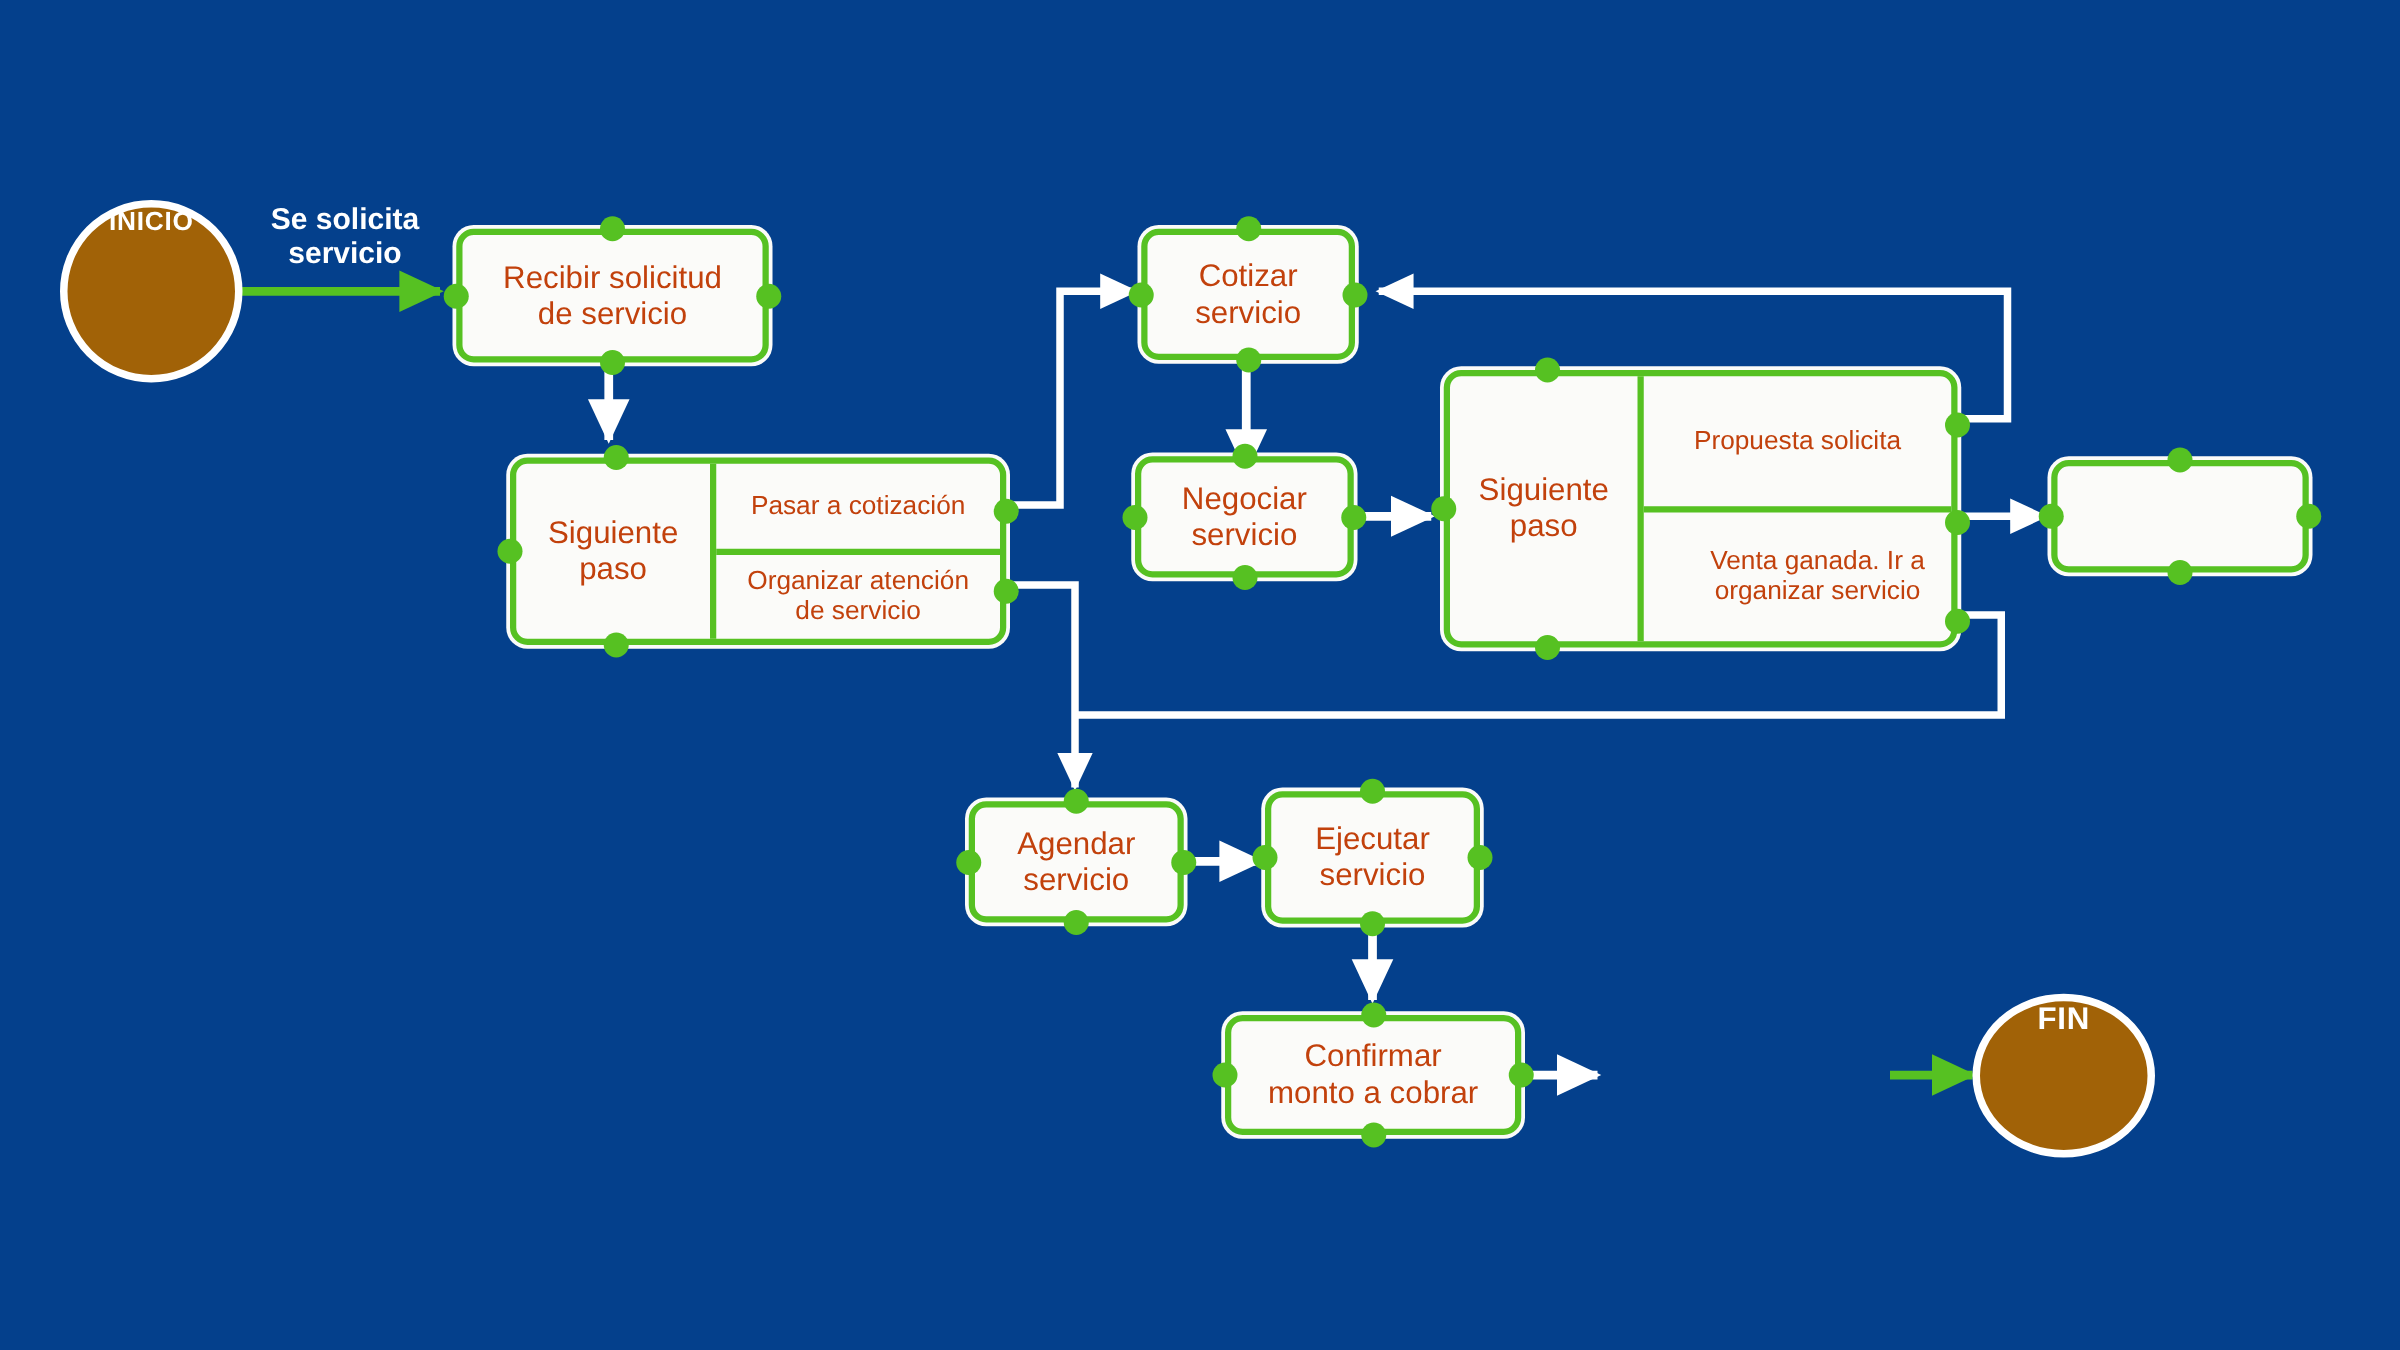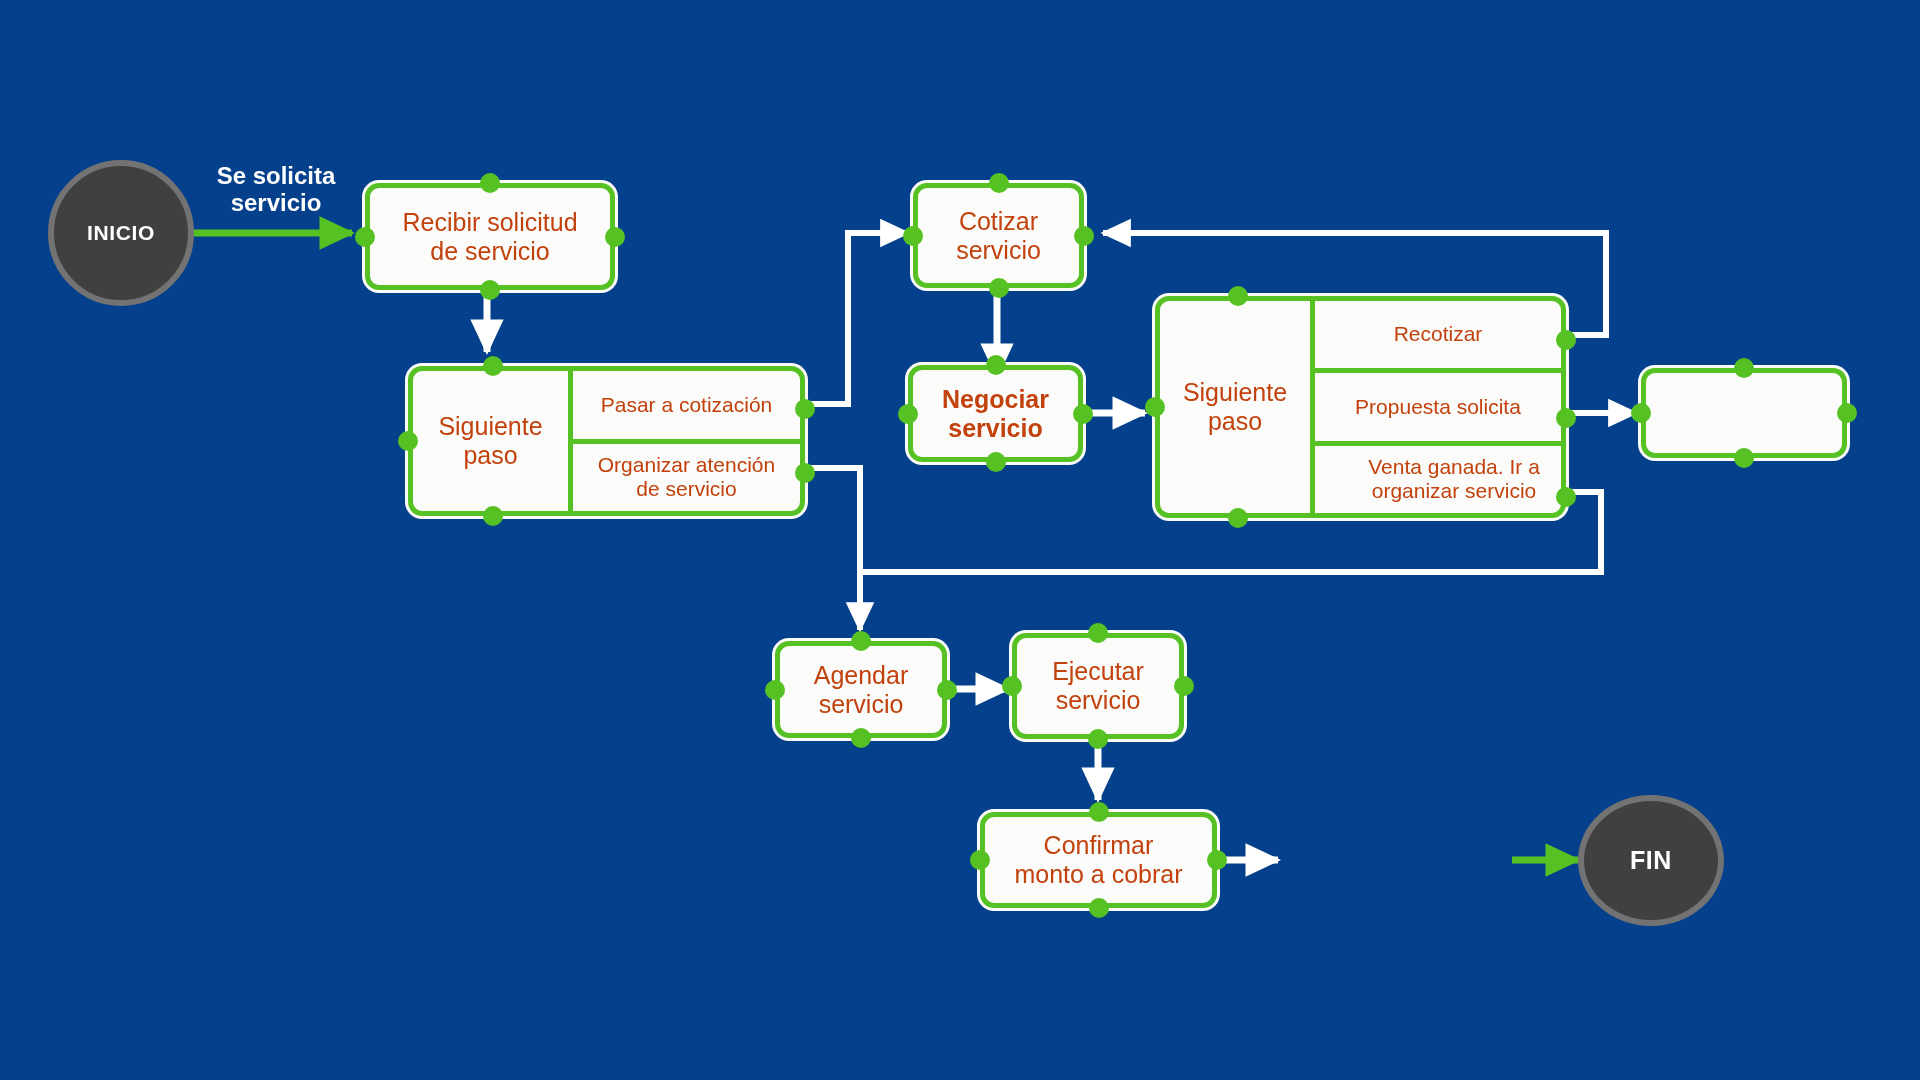--- a/index.html
+++ b/index.html
@@ -69,10 +69,10 @@
     position: absolute;
     box-sizing: border-box;
     border-radius: 50%;
-    background: #404040;
-    border: 6px solid #737373;
-    display: flex;
-    align-items: center;
+    background: #a16207;
+    border: 6px solid #ffffff;
+    display: flex;
+    align-items: flex-start;
     justify-content: center;
     color: #ffffff;
     font-weight: bold;

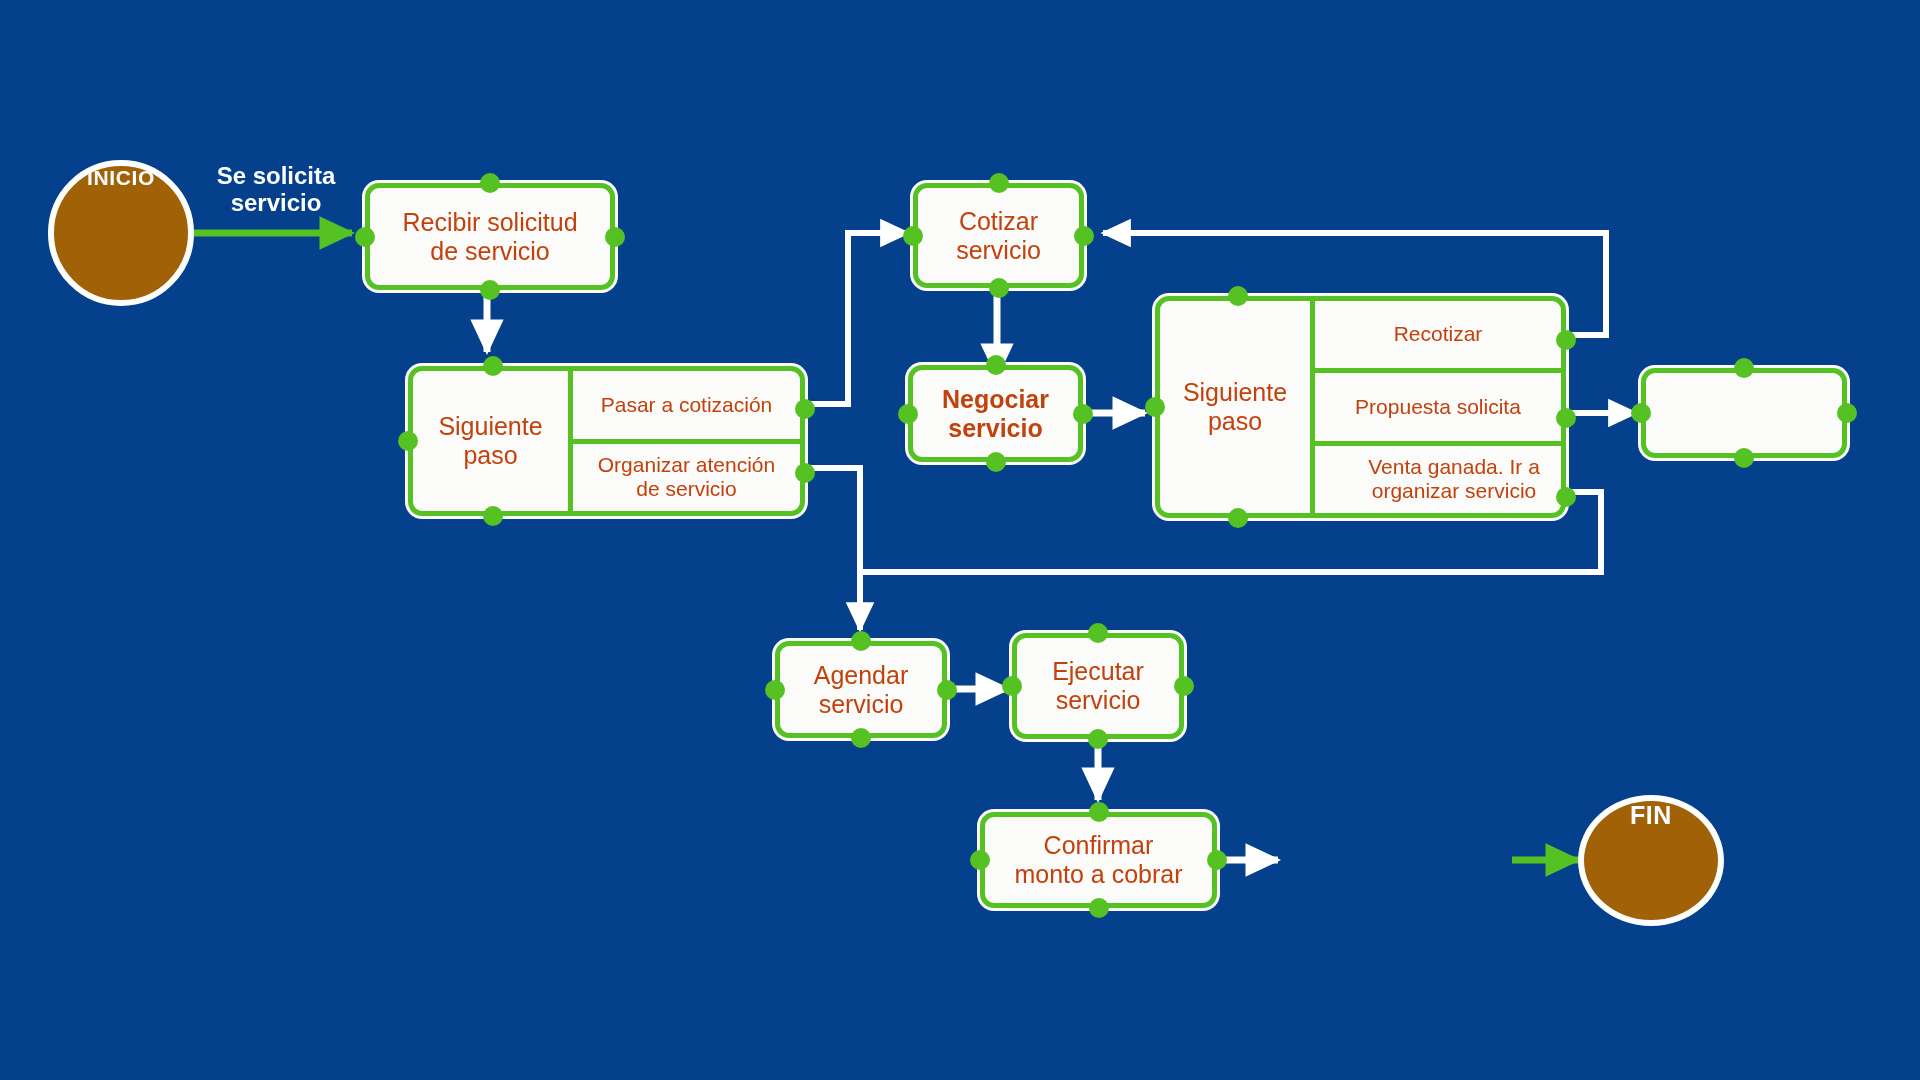--- a/index.html
+++ b/index.html
@@ -200,7 +200,6 @@
     <div class="cell cell-main split-left" style="width:155px; white-space:pre-line;">Siguiente
 paso</div>
     <div class="opts">
-      <div class="cell cell-opt">Recotizar</div>
       <div class="cell cell-opt">Propuesta solicita</div>
       <div class="cell cell-opt" style="white-space:pre-line;padding-left:42px;">Venta ganada. Ir a
 organizar servicio</div>

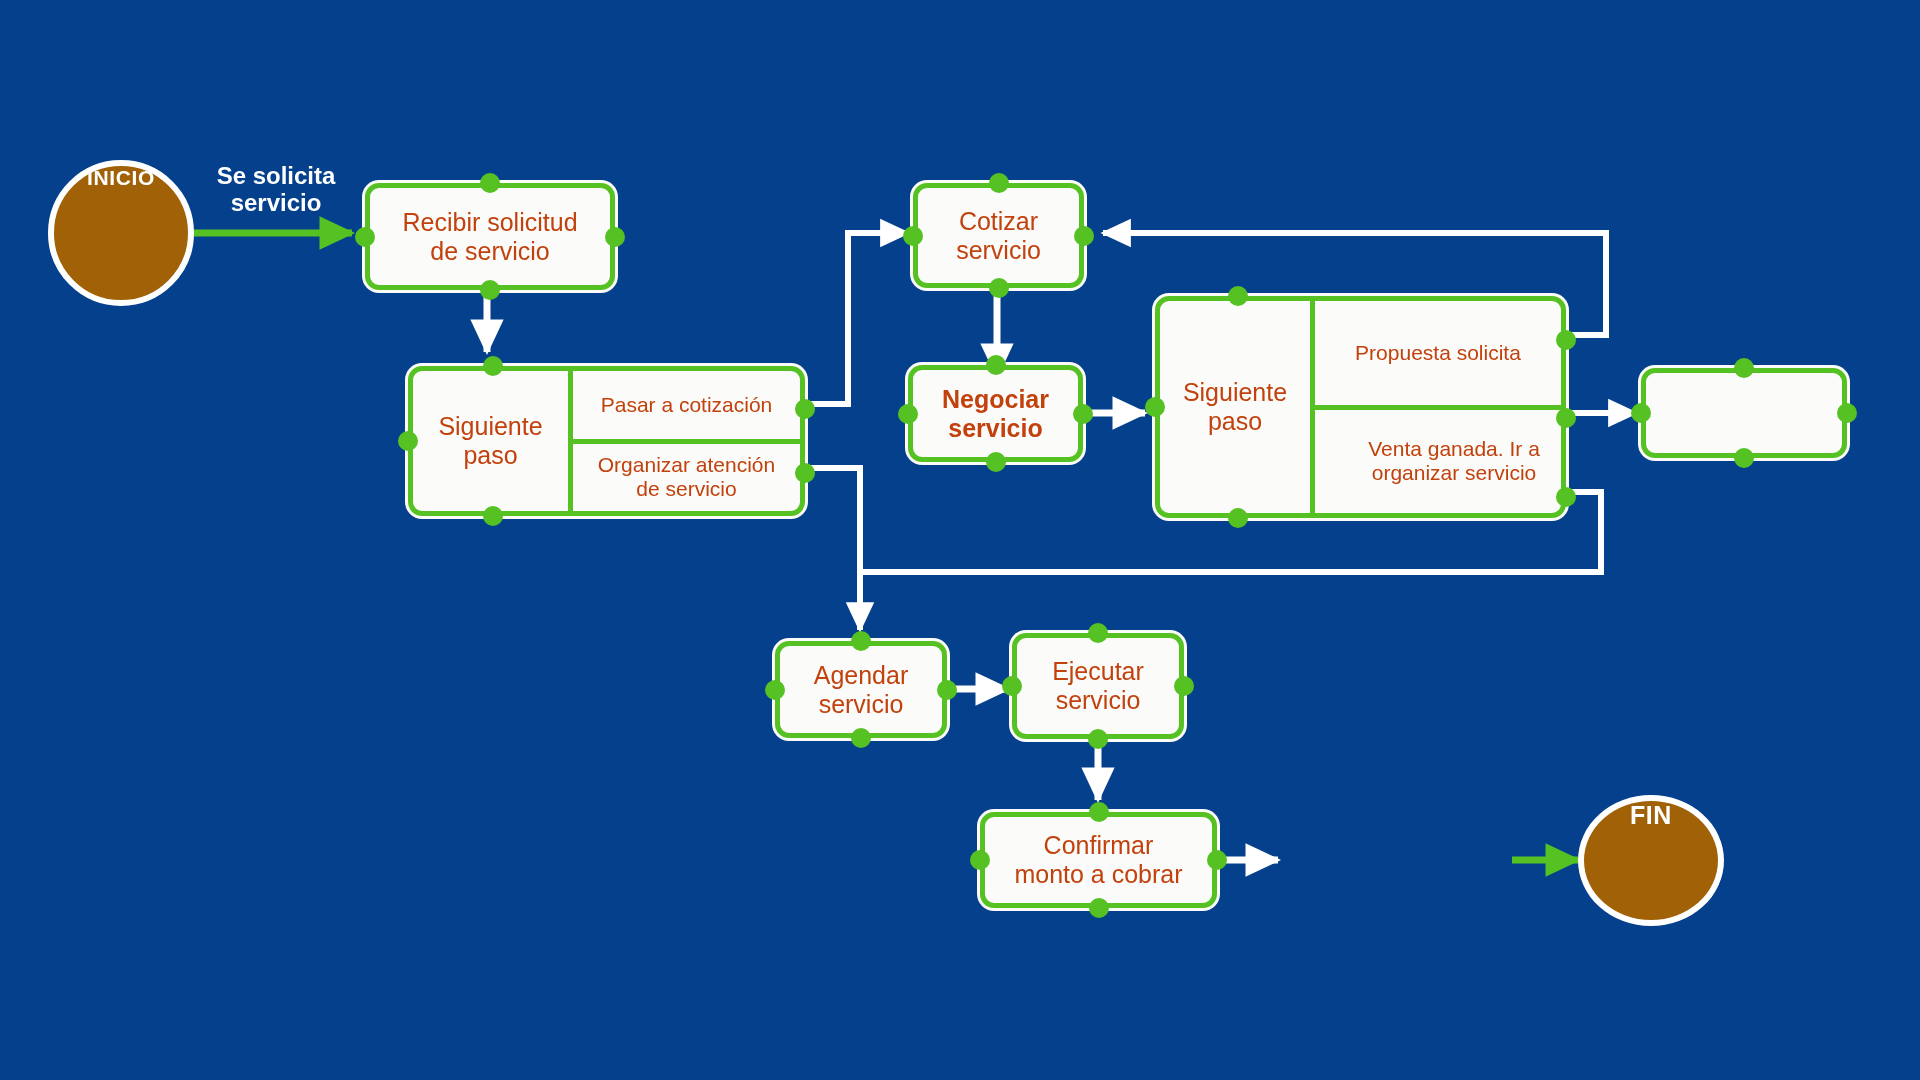--- a/index.html
+++ b/index.html
@@ -188,7 +188,7 @@
   </div>
 
   <div class="node" style="left:908px; top:365px; width:175px; height:97px;">
-    <div class="cell cell-main" style="flex:1; white-space:pre-line;font-weight:bold;">Negociar
+    <div class="cell cell-main" style="flex:1; white-space:pre-line;">Negociar
 servicio</div>
     <span class="port" style="left:50%; top:-5px;"></span>
     <span class="port" style="left:50%; top:calc(100% + 5px);"></span>

